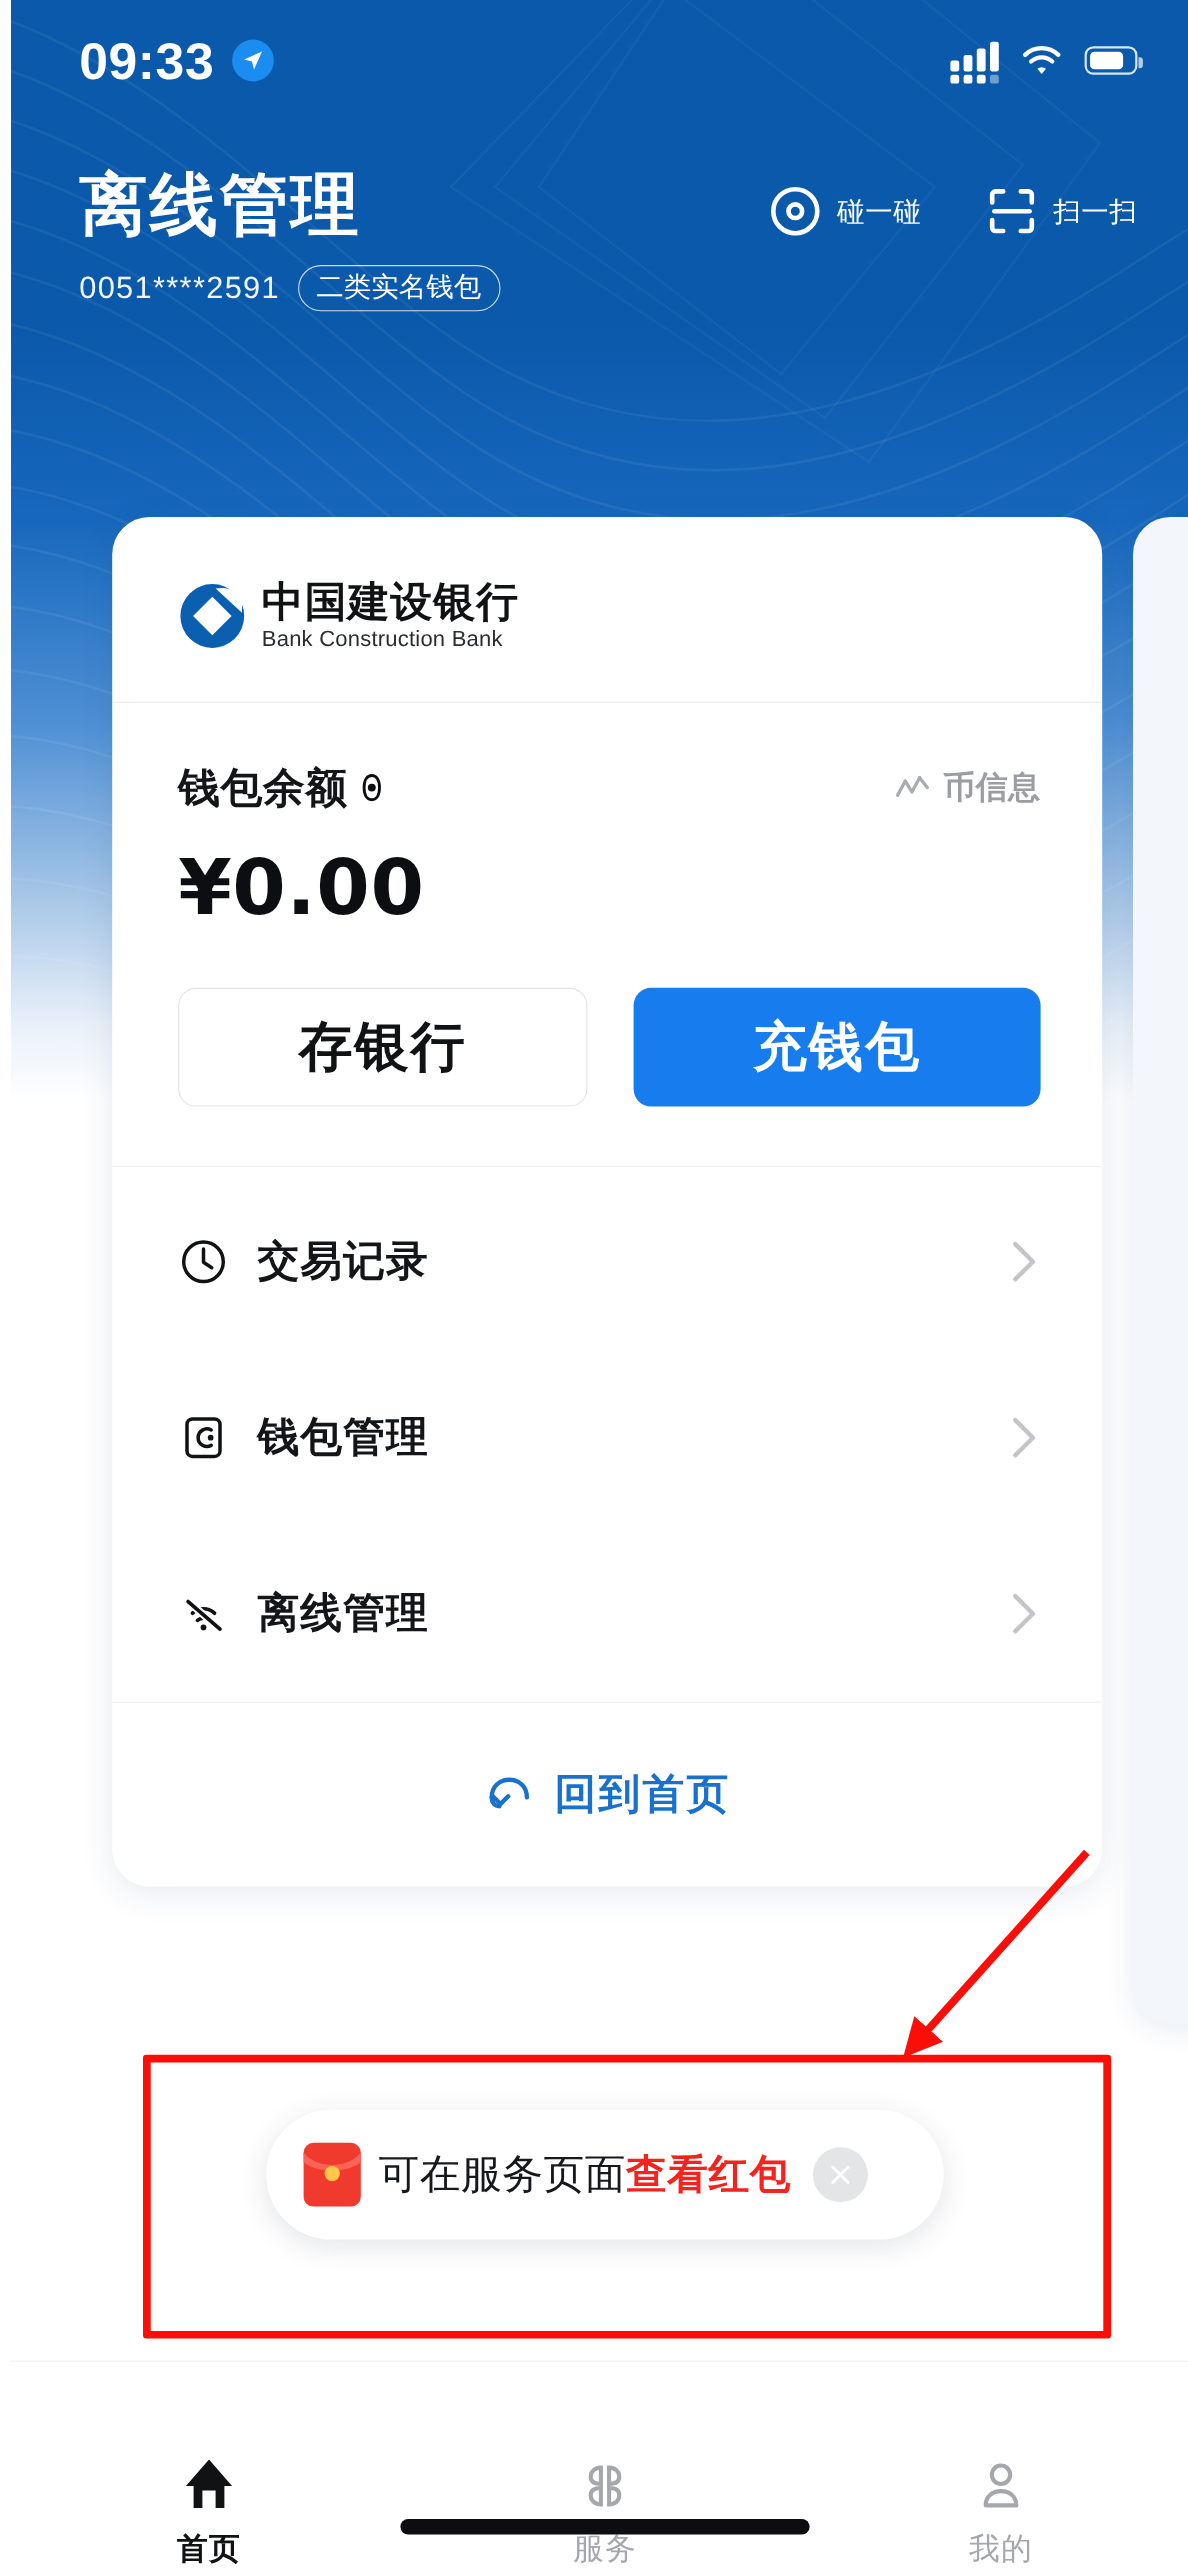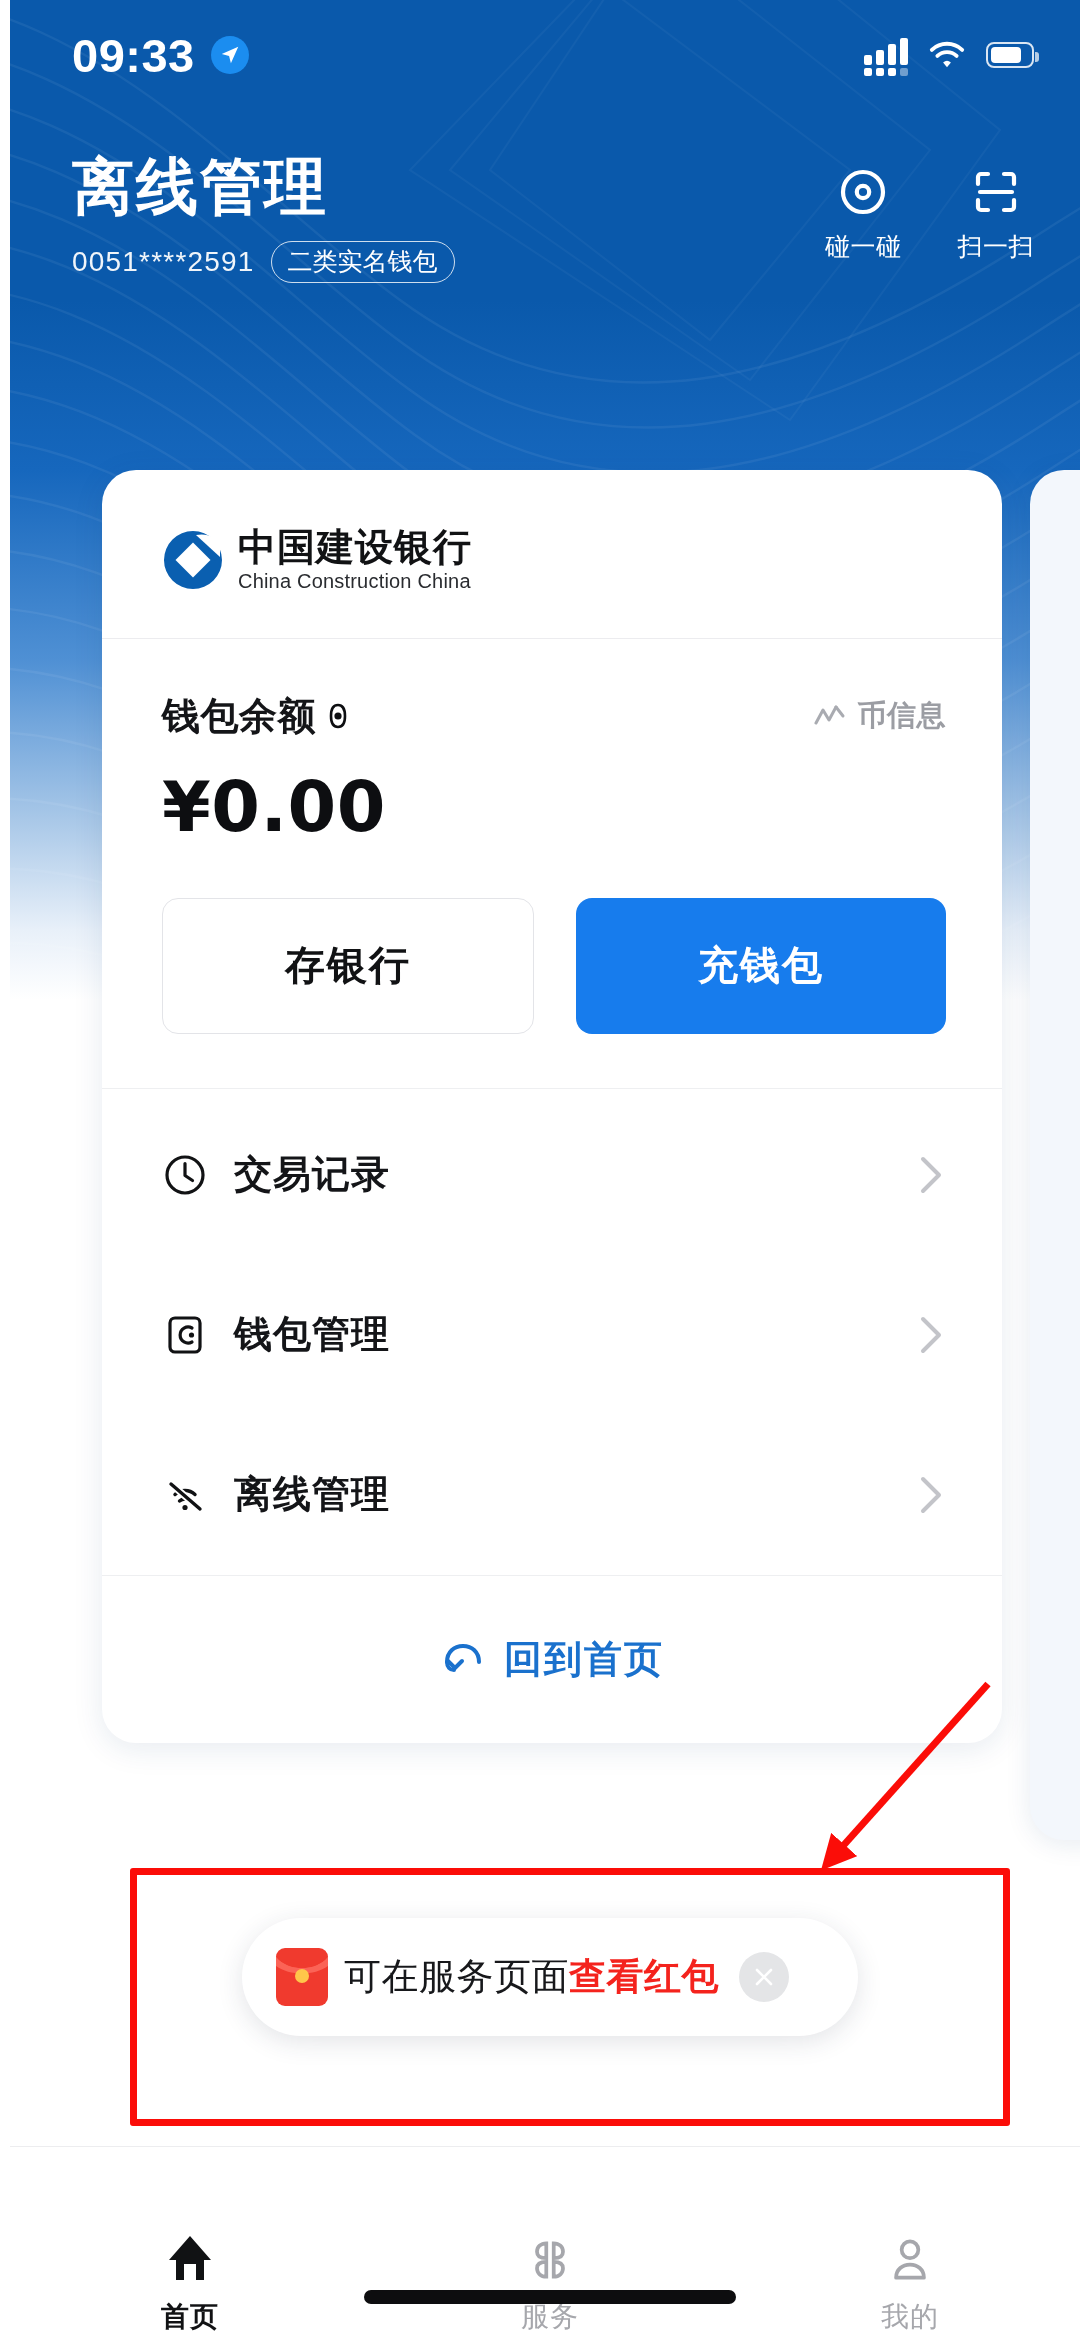--- a/index.html
+++ b/index.html
@@ -107,7 +107,7 @@
     border-radius: 28px; padding: 7px 16px 8px; line-height: 1;
   }
   .acct-actions { display: flex; gap: 56px; padding-top: 16px; }
-  .act { display: flex; flex-direction: column; align-items: center; gap: 12px; }
+  .act { display: flex; flex-direction: row; align-items: center; gap: 12px; }
   .act-ico { width: 52px; height: 52px; }
   .act-ico svg { width: 52px; height: 52px; display: block; }
   .act-lbl { color: #fff; font-size: 25px; font-weight: 500; letter-spacing: .5px; }

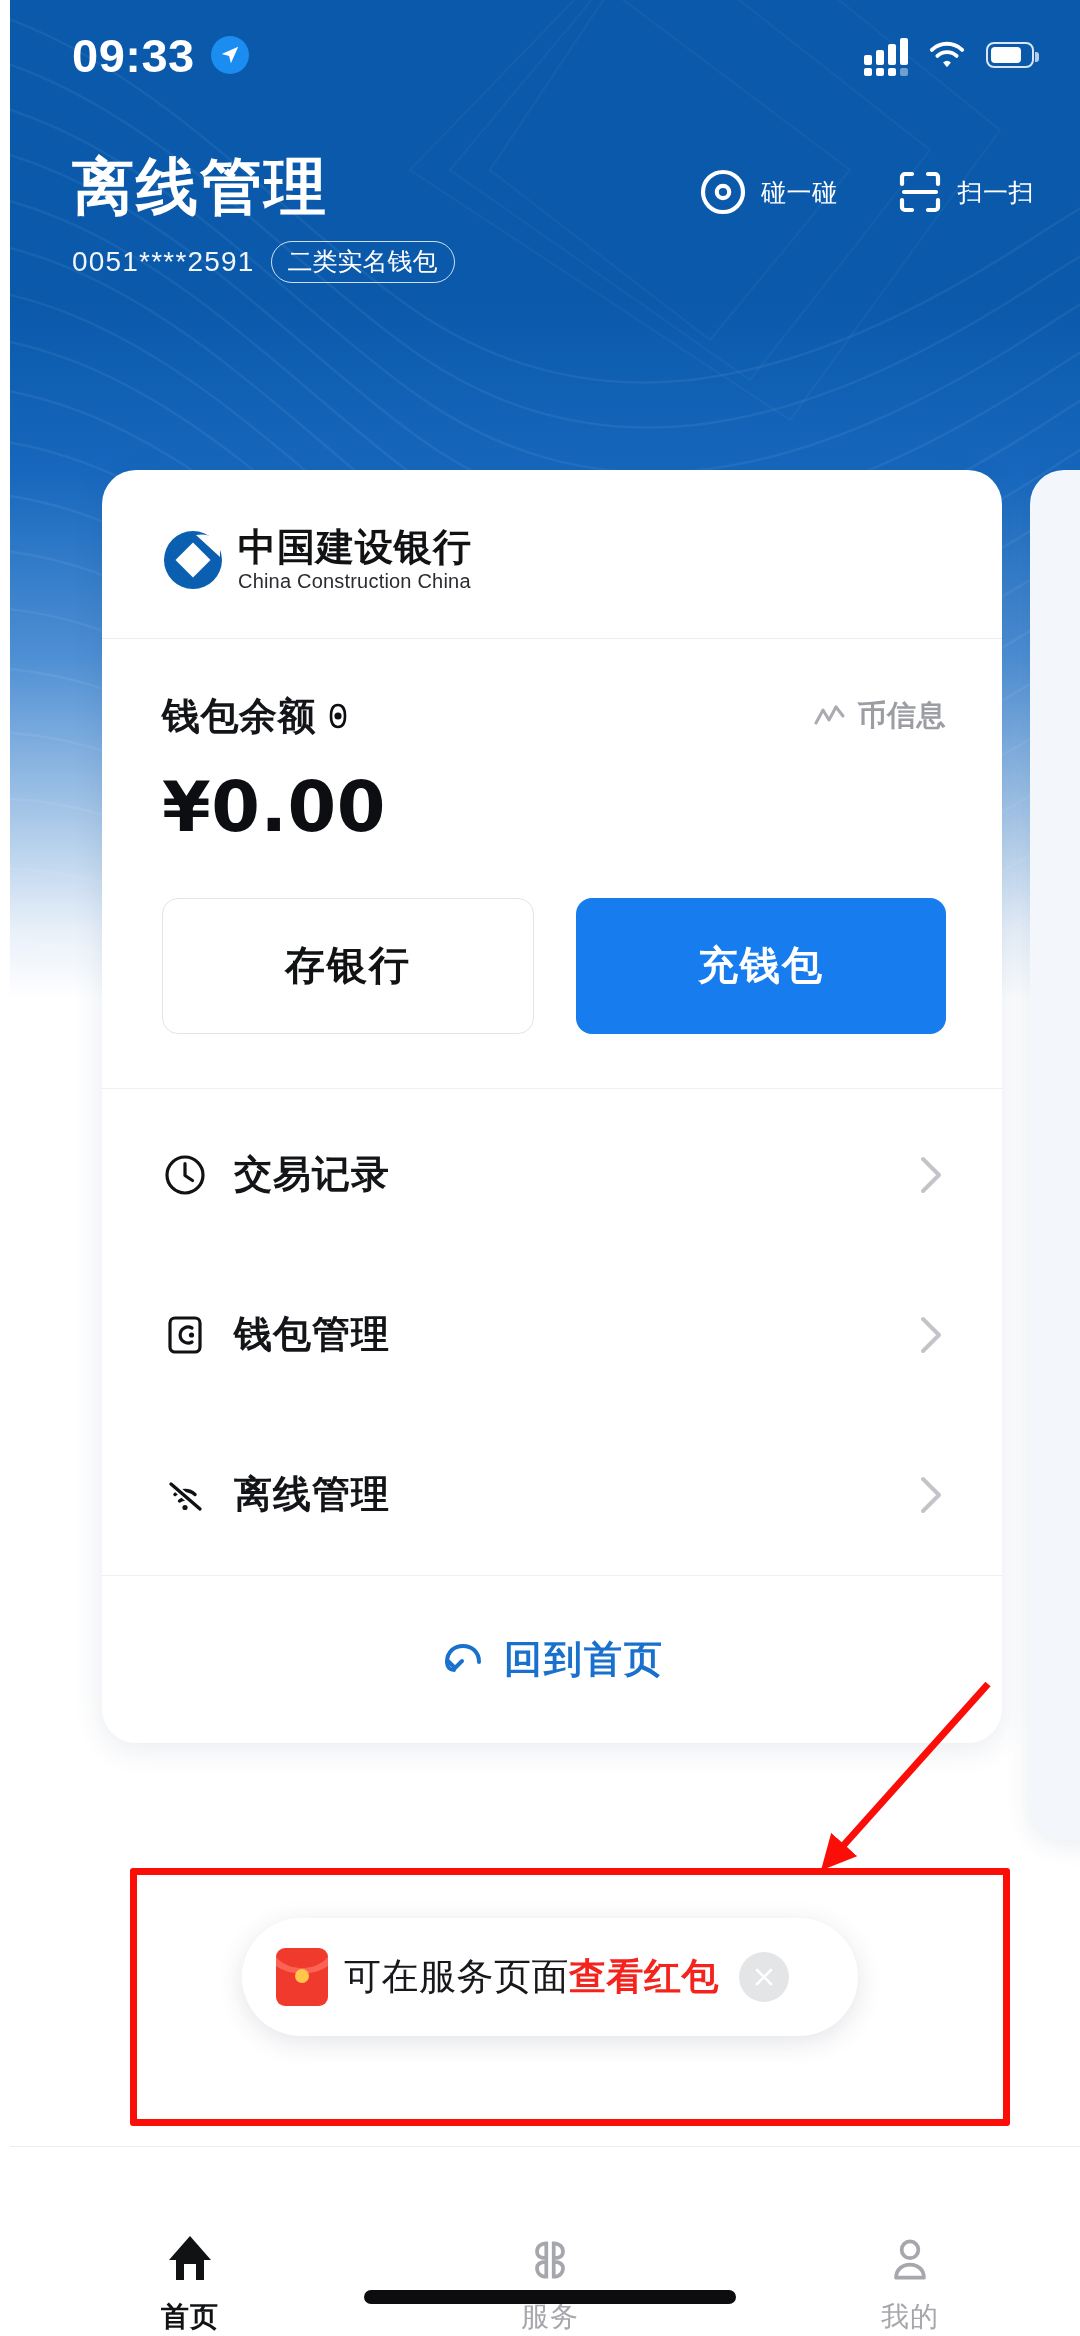--- a/index.html
+++ b/index.html
@@ -370,7 +370,7 @@
         </div>
         <div class="brand-text">
           <div class="brand-cn">中国建设银行</div>
-          <div class="brand-en">China Construction China</div>
+          <div class="brand-en">Bank Construction Bank</div>
         </div>
       </div>
     </div>

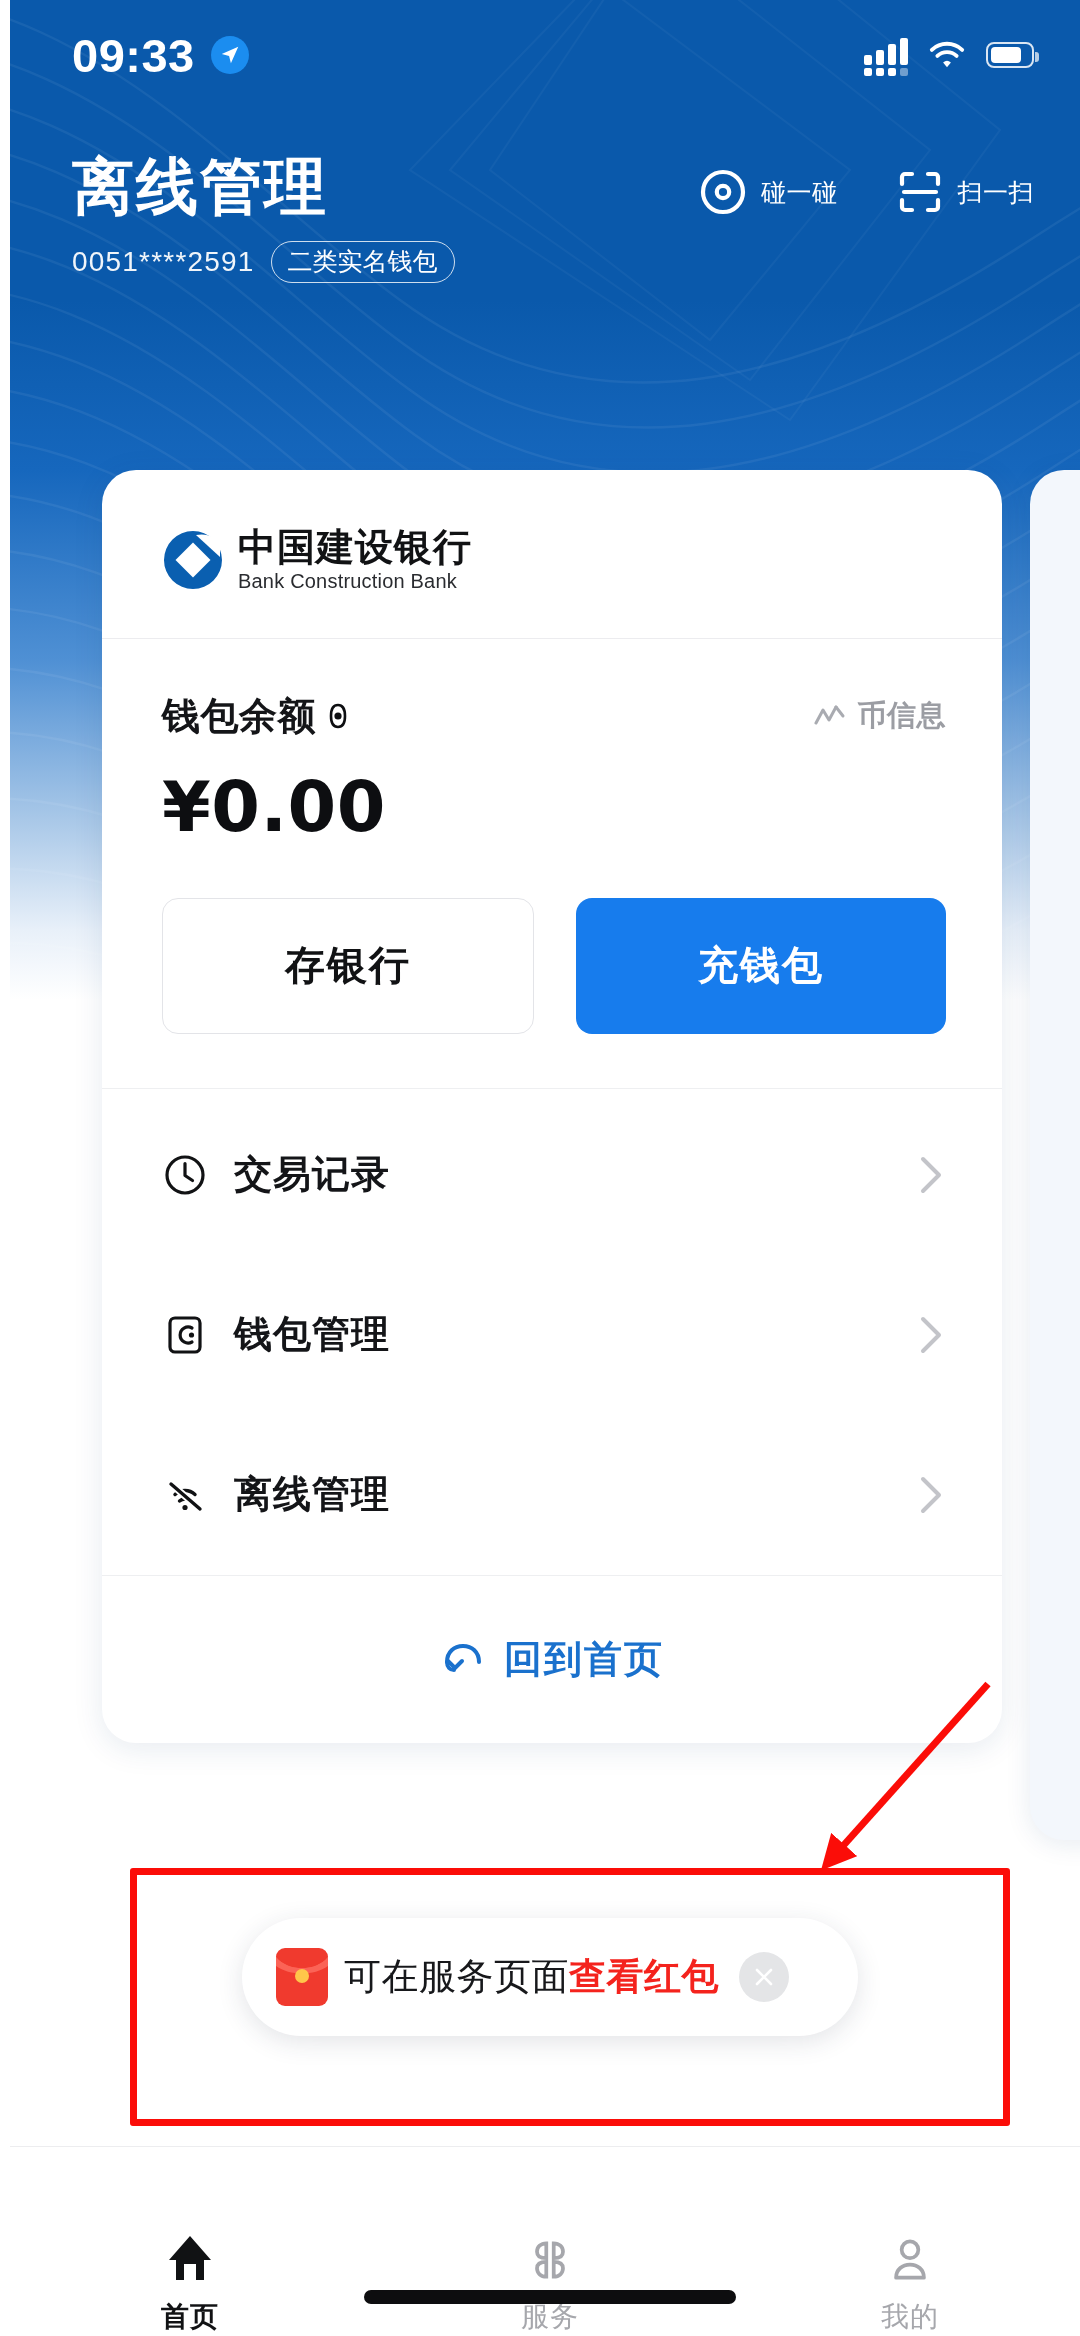--- a/index.html
+++ b/index.html
@@ -160,9 +160,9 @@
 
   .btn-row { padding: 56px 56px 54px 60px; display: flex; gap: 42px; }
   .btn {
-    flex: 1; height: 136px; border-radius: 16px;
+    flex: 1; height: 108px; border-radius: 16px;
     display: flex; align-items: center; justify-content: center;
-    font-size: 40px; font-weight: 700; letter-spacing: 2px;
+    font-size: 49px; font-weight: 700; letter-spacing: 2px;
   }
   .btn-outline { background: #fff; border: 1.6px solid #e3e4e8; color: #111214; }
   .btn-primary { background: #177ced; color: #ffffff; border: none; }

